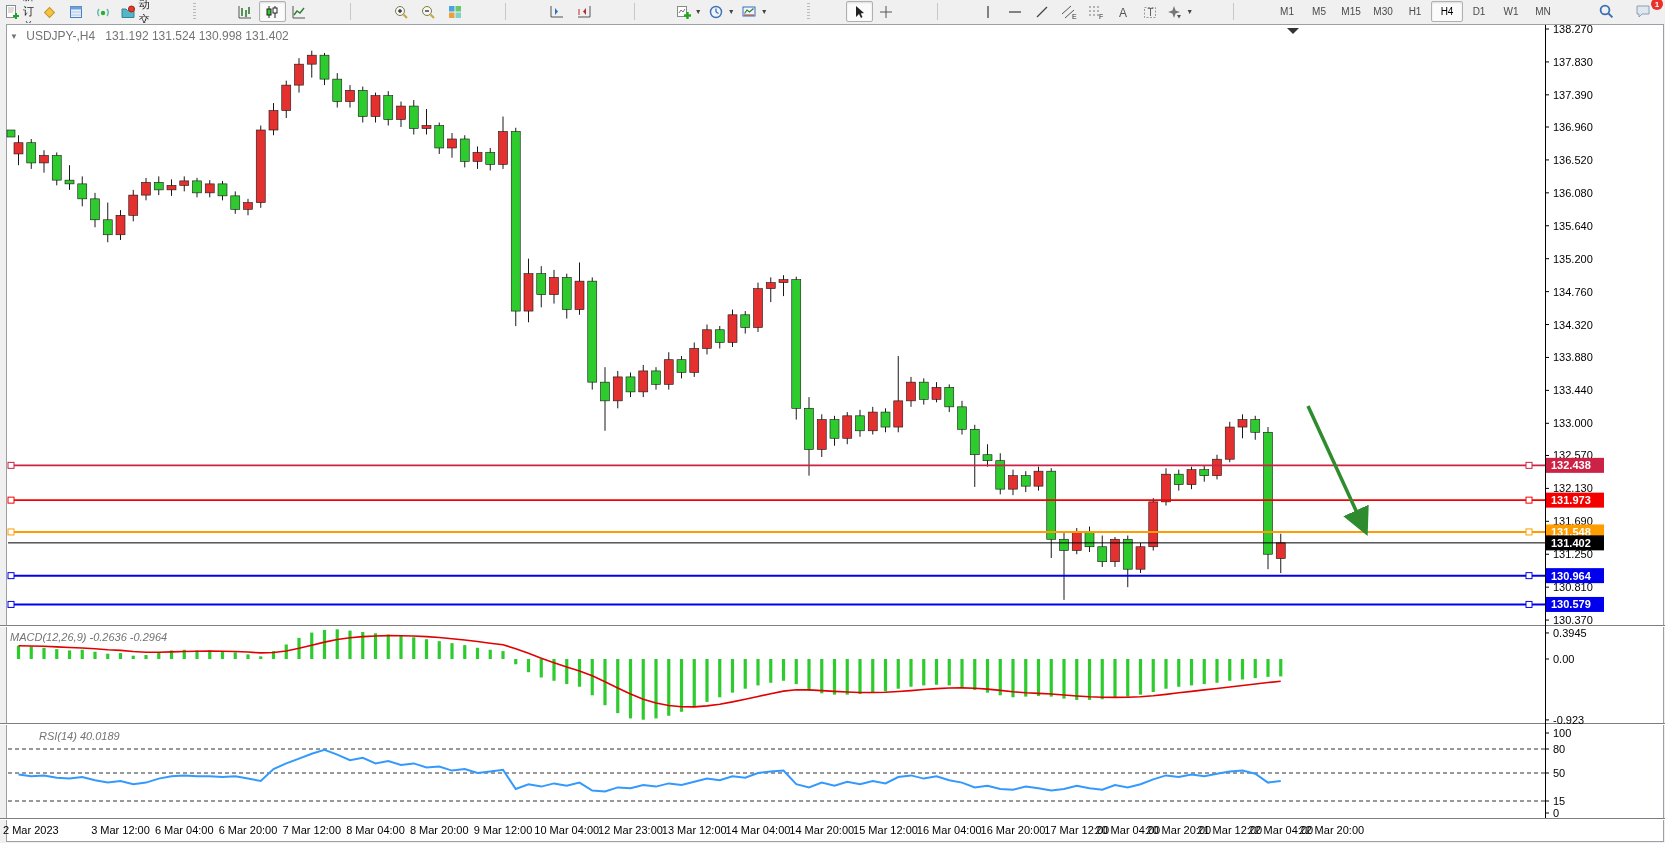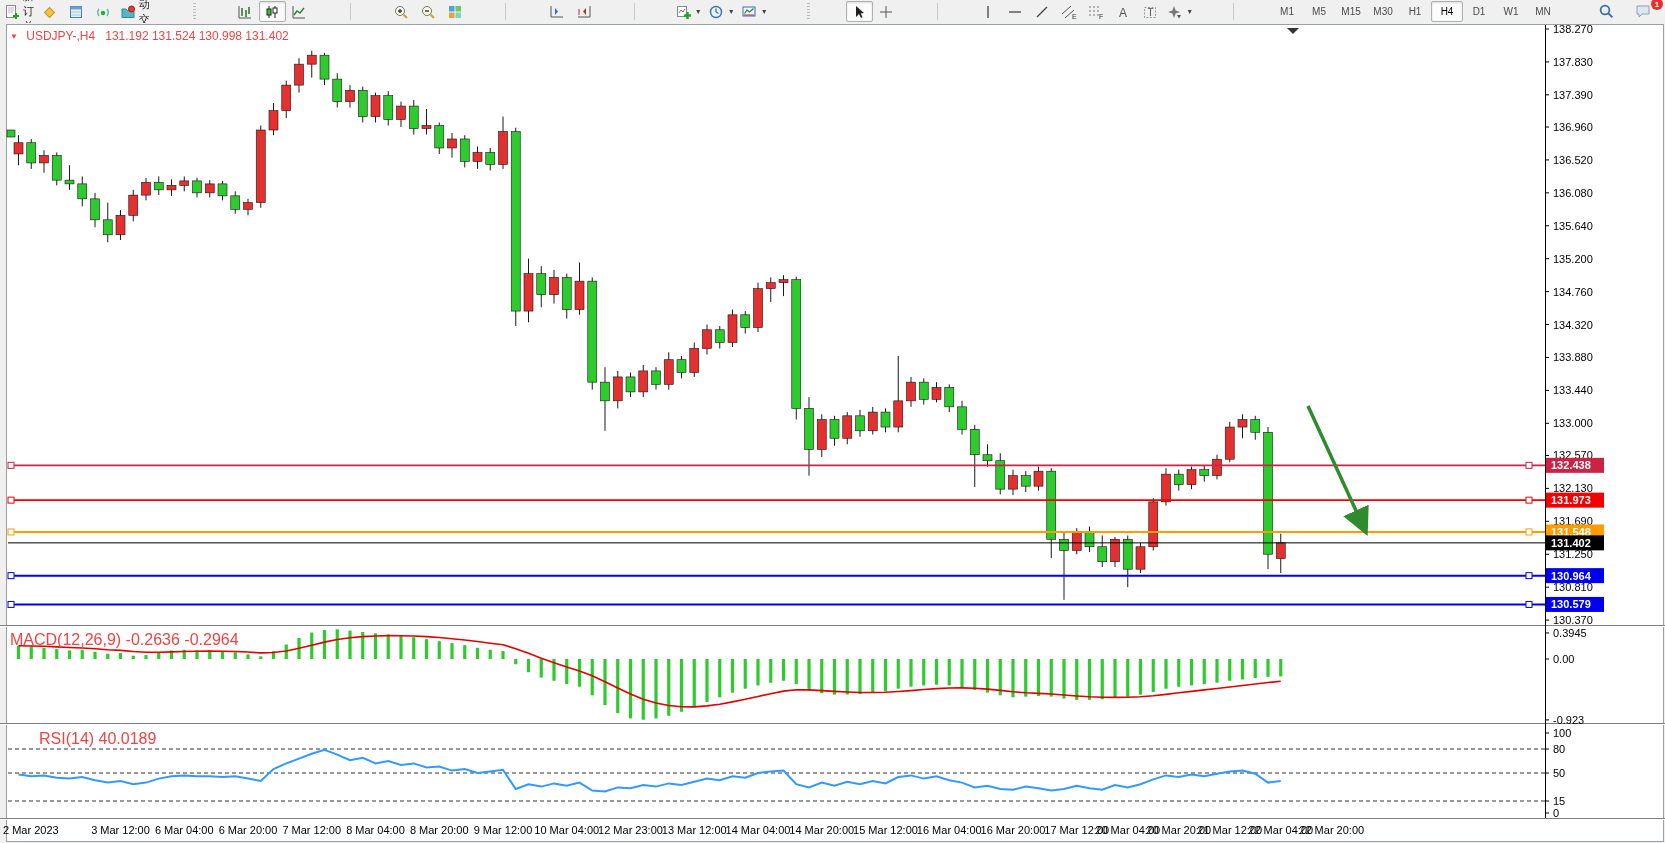--- a/index.html
+++ b/index.html
@@ -25,7 +25,7 @@
   
   #chart-wrap{position:absolute;left:0;top:23px;width:1386px;height:820px;background:#fff;}
   #chart-svg{position:absolute;left:0;top:0;}
-  .overlay{position:absolute;font-size:12px;color:#ef4444;pointer-events:none;white-space:nowrap;}
+  .overlay{position:absolute;font-size:12px;color:#737373;pointer-events:none;white-space:nowrap;}
   #chart-title{left:10px;top:6px;}
   #chart-title .tri{font-size:8px;vertical-align:1px;margin-right:5px;}
   .indlabel{font-size:16px;}

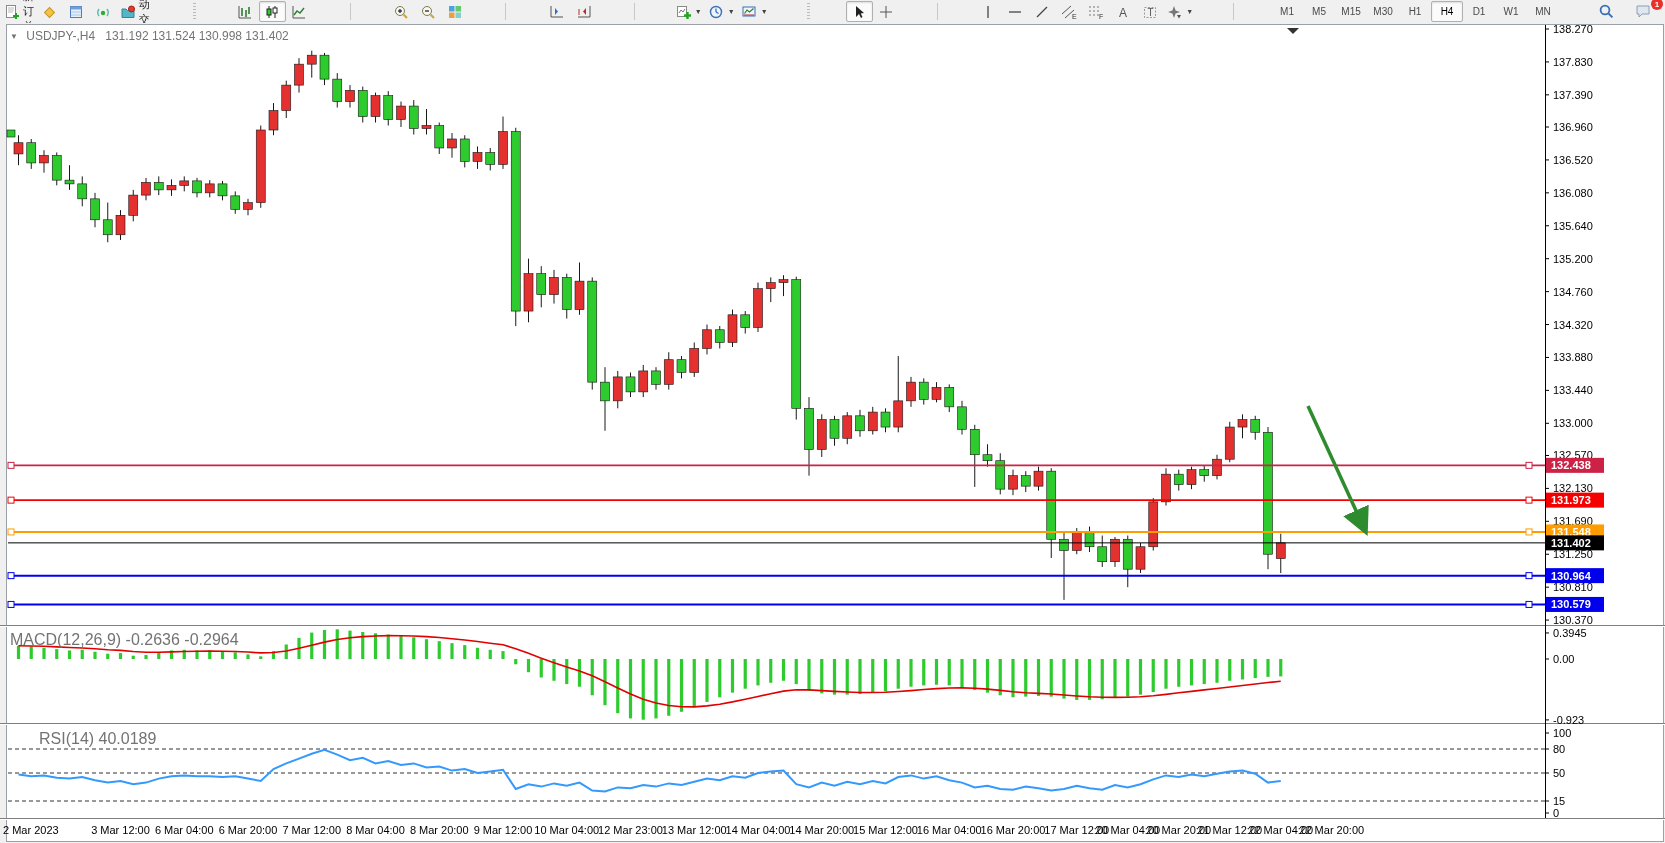--- a/index.html
+++ b/index.html
@@ -28,7 +28,7 @@
   .overlay{position:absolute;font-size:12px;color:#737373;pointer-events:none;white-space:nowrap;}
   #chart-title{left:10px;top:6px;}
   #chart-title .tri{font-size:8px;vertical-align:1px;margin-right:5px;}
-  .indlabel{font-size:16px;}
+  .indlabel{font-size:11px;font-style:italic;}
   #macd-label{left:10px;top:608px;}
   #rsi-label{left:10px;top:707px;margin-left:29px;}
   text{font-family:"Liberation Sans",sans-serif;}

